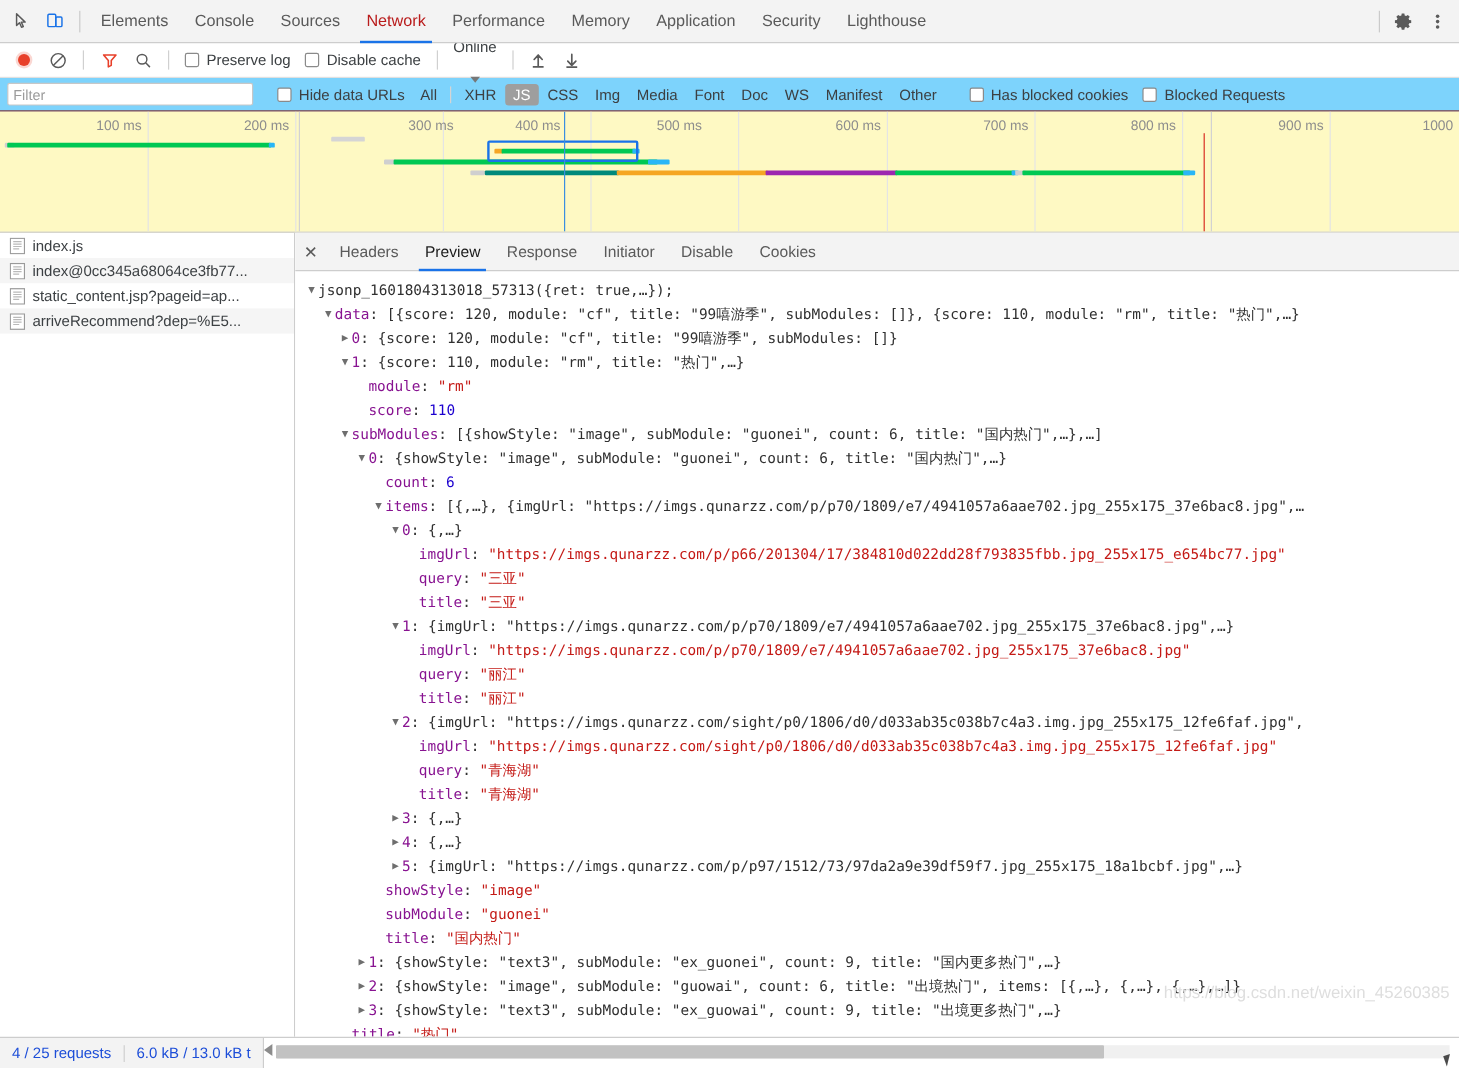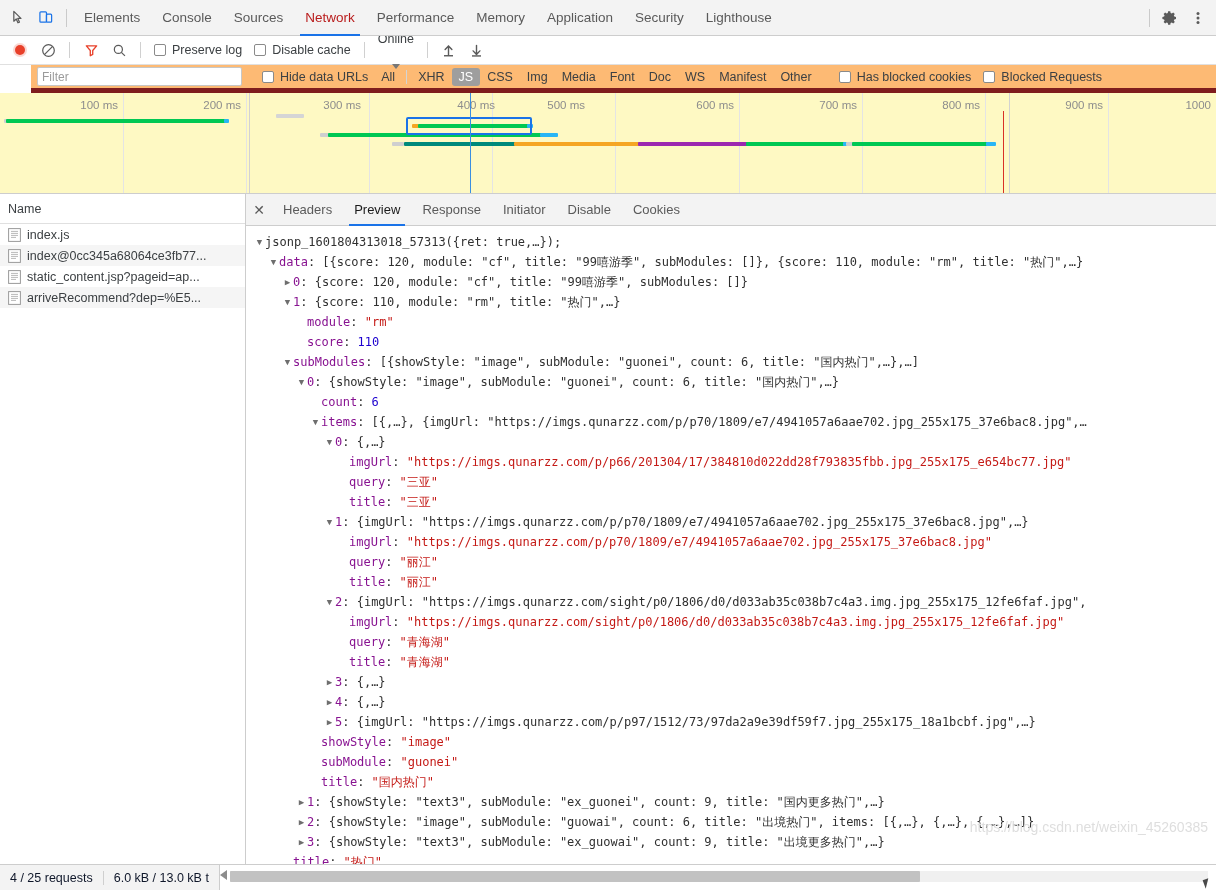--- a/index.html
+++ b/index.html
@@ -85,9 +85,8 @@
   .filter-row {
     display: flex; align-items: center;
     height: 28px;
-    background: #fdba74;
-    border-bottom: 5px solid #7f1d1d;
-    margin-left: 31px;
+    background: #7dd3fc;
+    border-bottom: 1px solid #7f1d1d;
   }
   .filter-input {
     width: 205px; height: 19px;

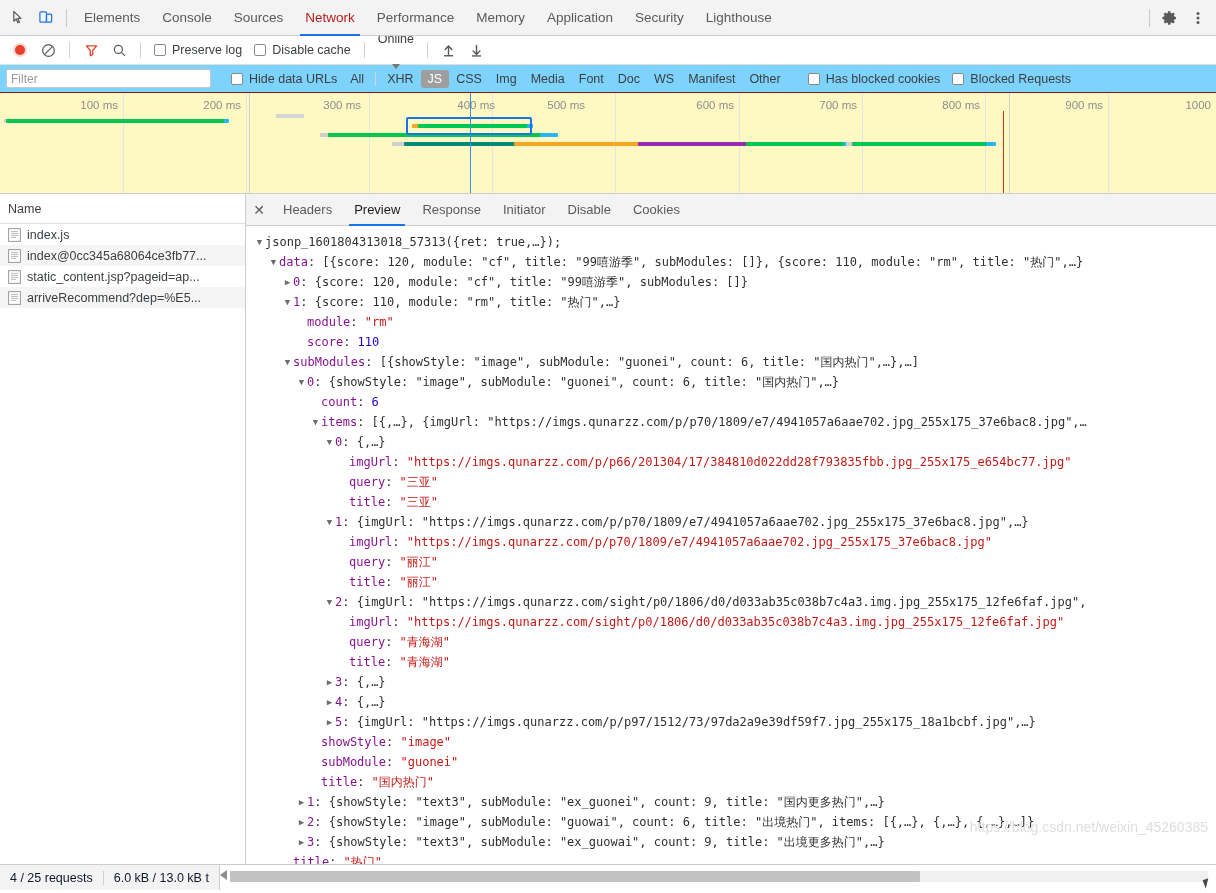--- a/index.html
+++ b/index.html
@@ -402,7 +402,7 @@
       <div class="ov-tick" style="left: 246px;"></div>
       <div class="ov-tick-label" style="left: 246px;">200 ms</div>
       <div class="ov-tick" style="left: 369px;"></div>
-      <div class="ov-tick-label" style="left: 366px;">300 ms</div>
+      <div class="ov-tick-label" style="left: 383px;">300 ms</div>
       <div class="ov-tick" style="left: 492px;"></div>
       <div class="ov-tick-label" style="left: 500px;">400 ms</div>
       <div class="ov-tick" style="left: 615px;"></div>

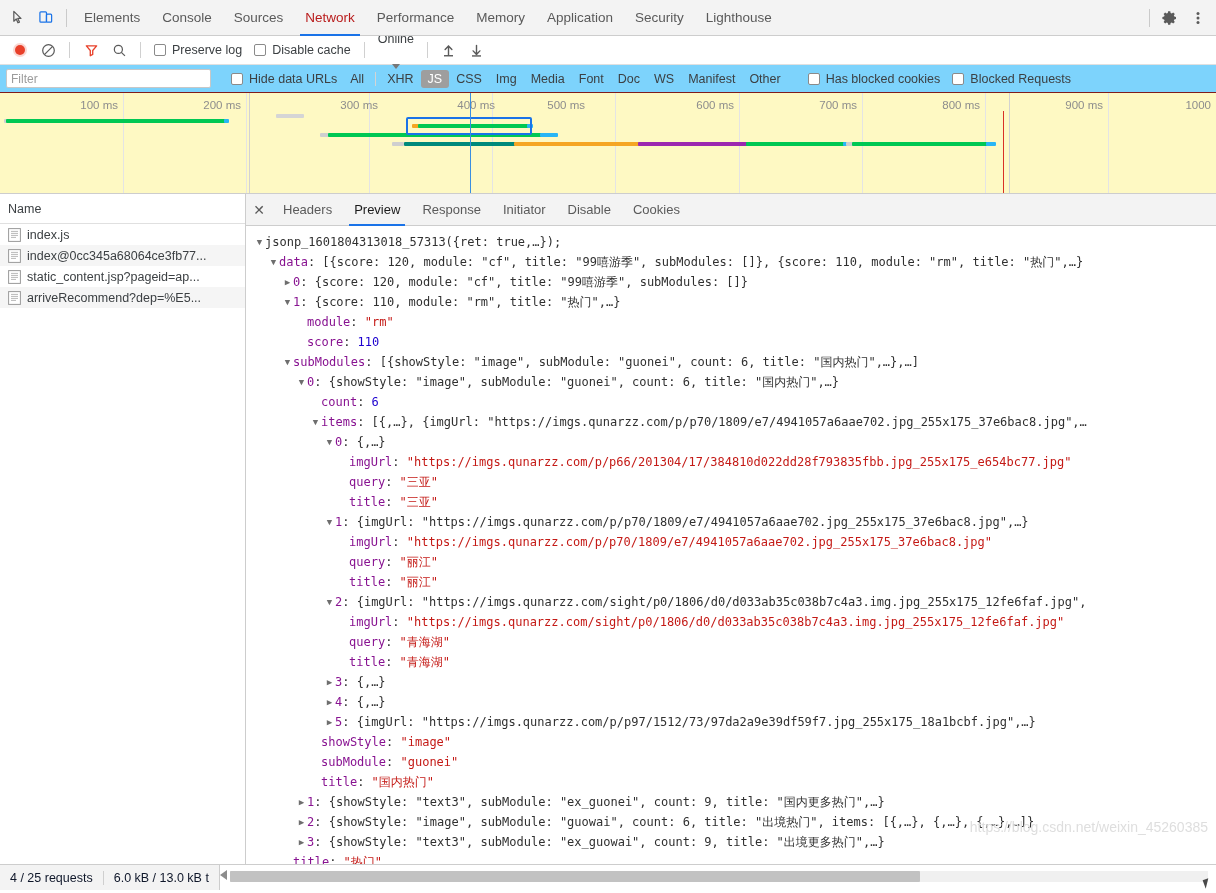--- a/index.html
+++ b/index.html
@@ -404,7 +404,7 @@
       <div class="ov-tick" style="left: 369px;"></div>
       <div class="ov-tick-label" style="left: 383px;">300 ms</div>
       <div class="ov-tick" style="left: 492px;"></div>
-      <div class="ov-tick-label" style="left: 500px;">400 ms</div>
+      <div class="ov-tick-label" style="left: 472px;">400 ms</div>
       <div class="ov-tick" style="left: 615px;"></div>
       <div class="ov-tick-label" style="left: 590px;">500 ms</div>
       <div class="ov-tick" style="left: 739px;"></div>

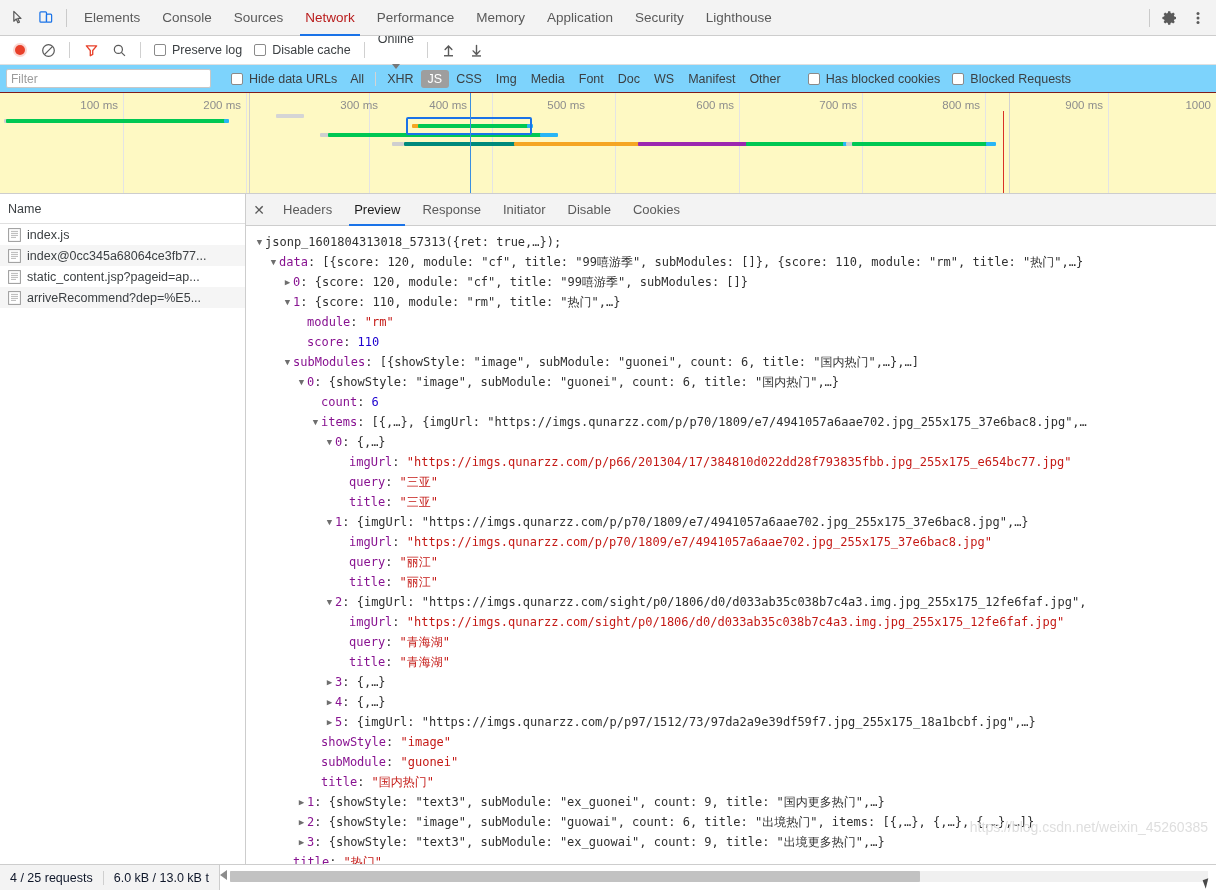--- a/index.html
+++ b/index.html
@@ -448,7 +448,6 @@
 <div class="main-split">
 
   <div class="req-pane">
-    <div class="req-head">Name</div>
     <div class="req-list" id="req-list">
         <div class="req-row">
           <span class="doc-ico"><svg width="13" height="14" viewBox="0 0 13 14">

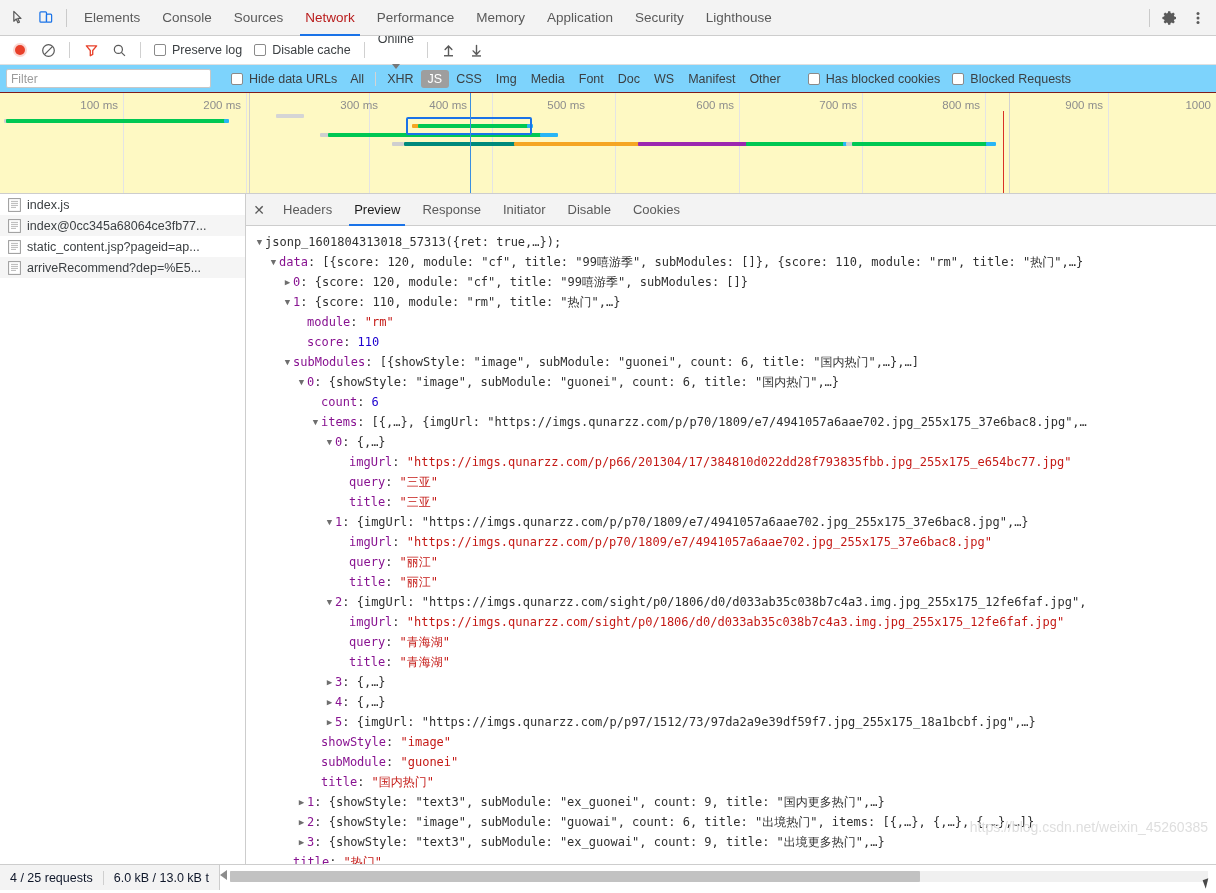--- a/index.html
+++ b/index.html
@@ -226,7 +226,7 @@
     height: 26px;
     border-top: 1px solid #cdcdcd;
     background: #f3f3f3;
-    font-size: 12.5px; color: #0f172a;
+    font-size: 12.5px; color: #1d4ed8;
     position: relative;
   }
   .footer-cell { padding: 0 10px; white-space: nowrap; }

